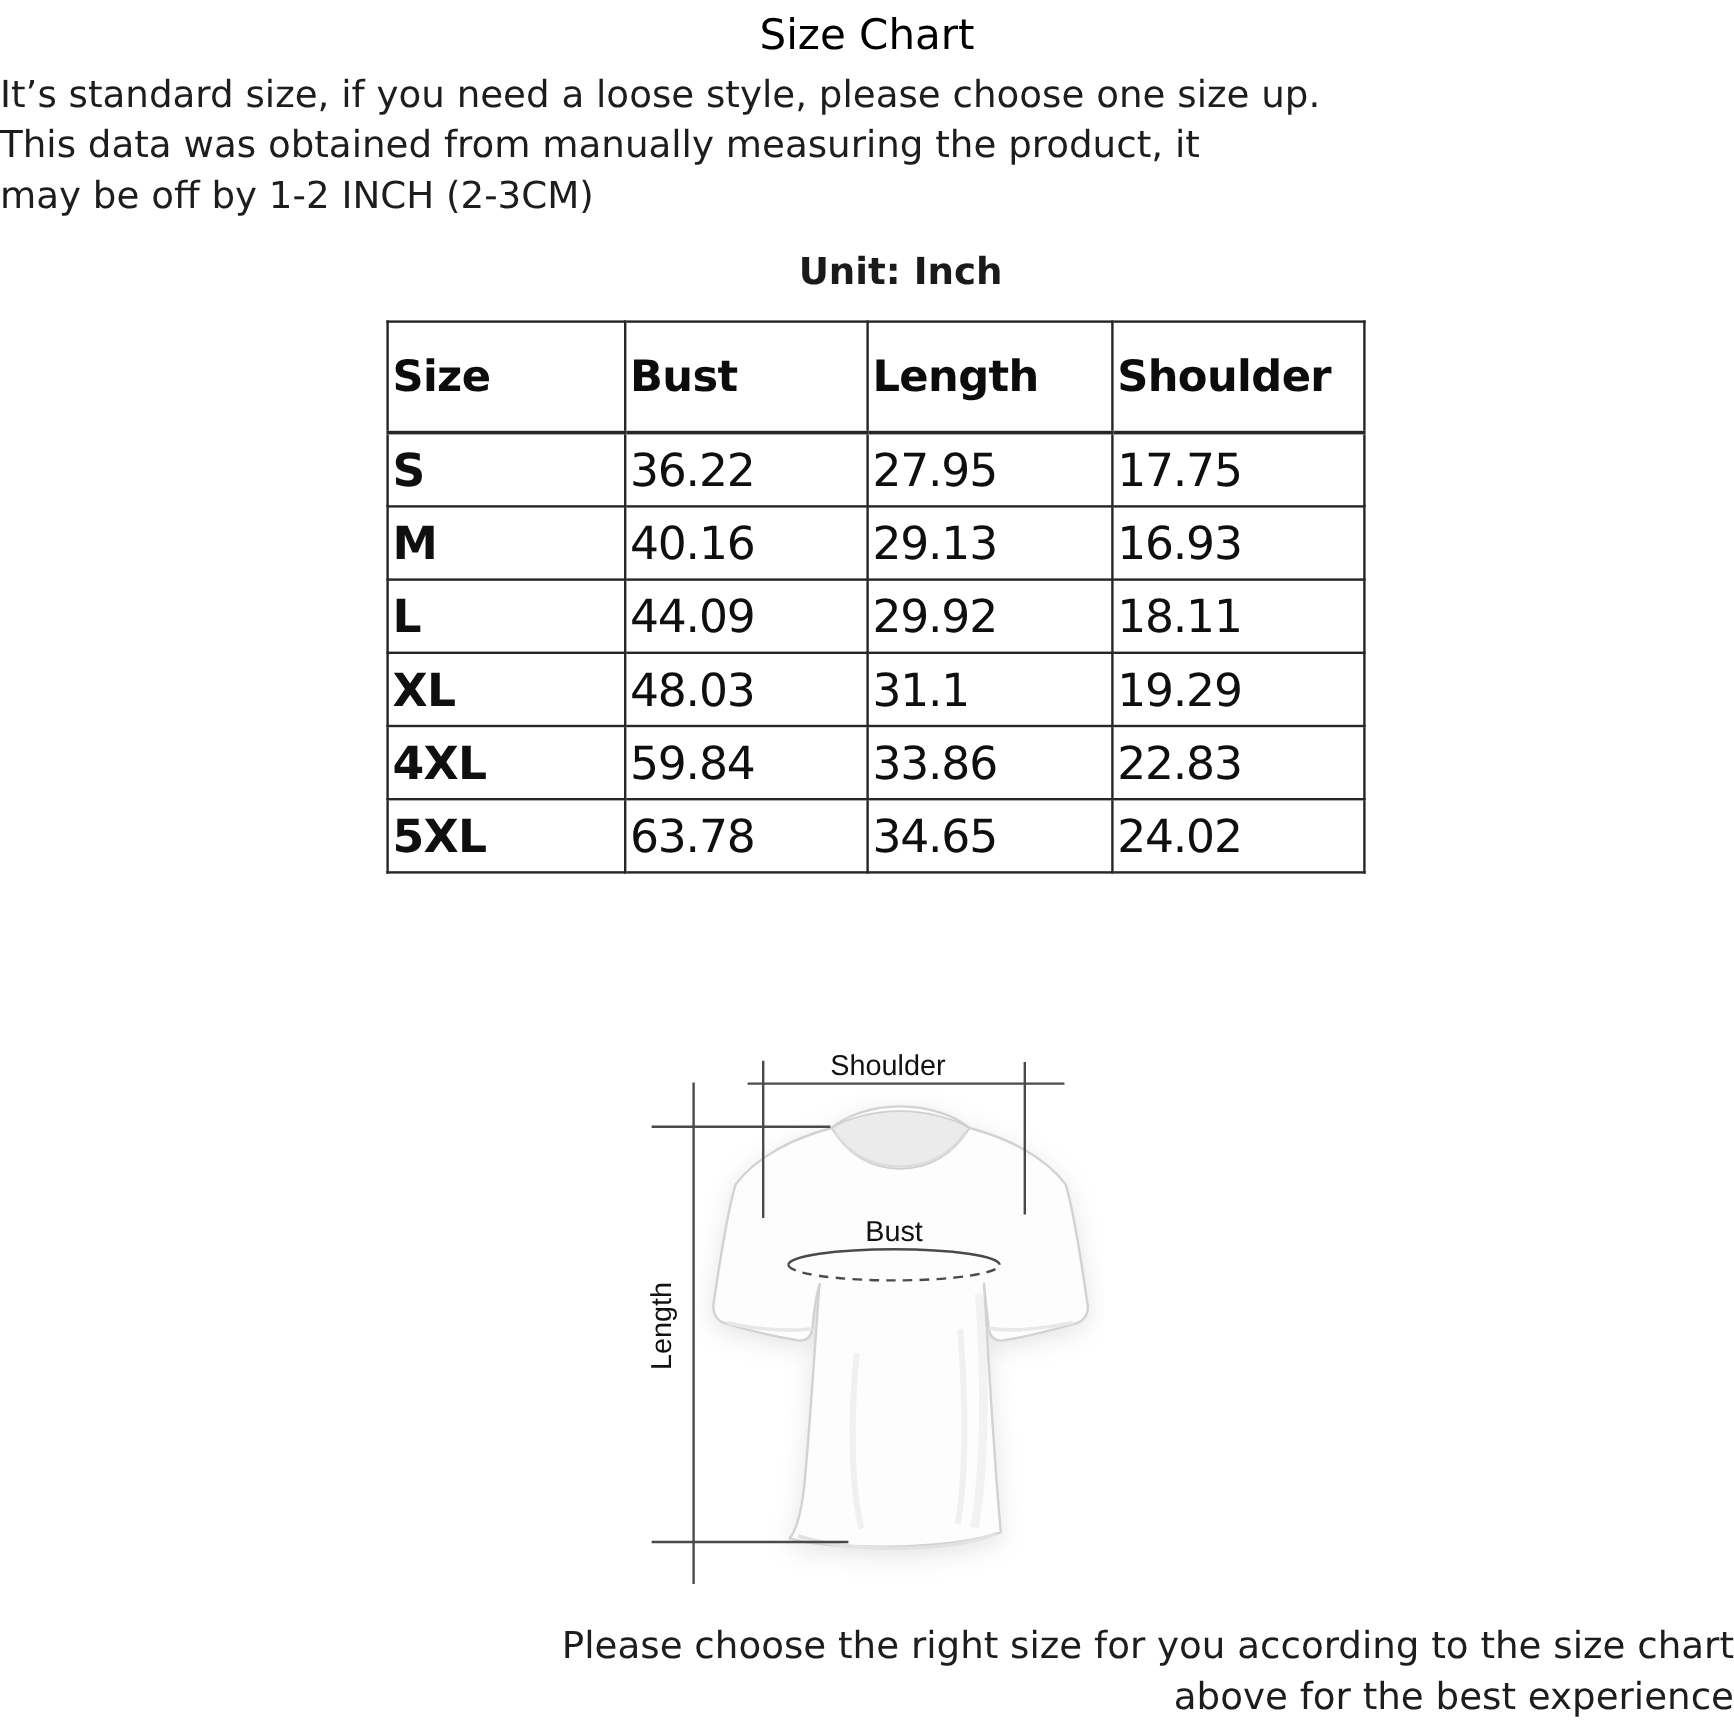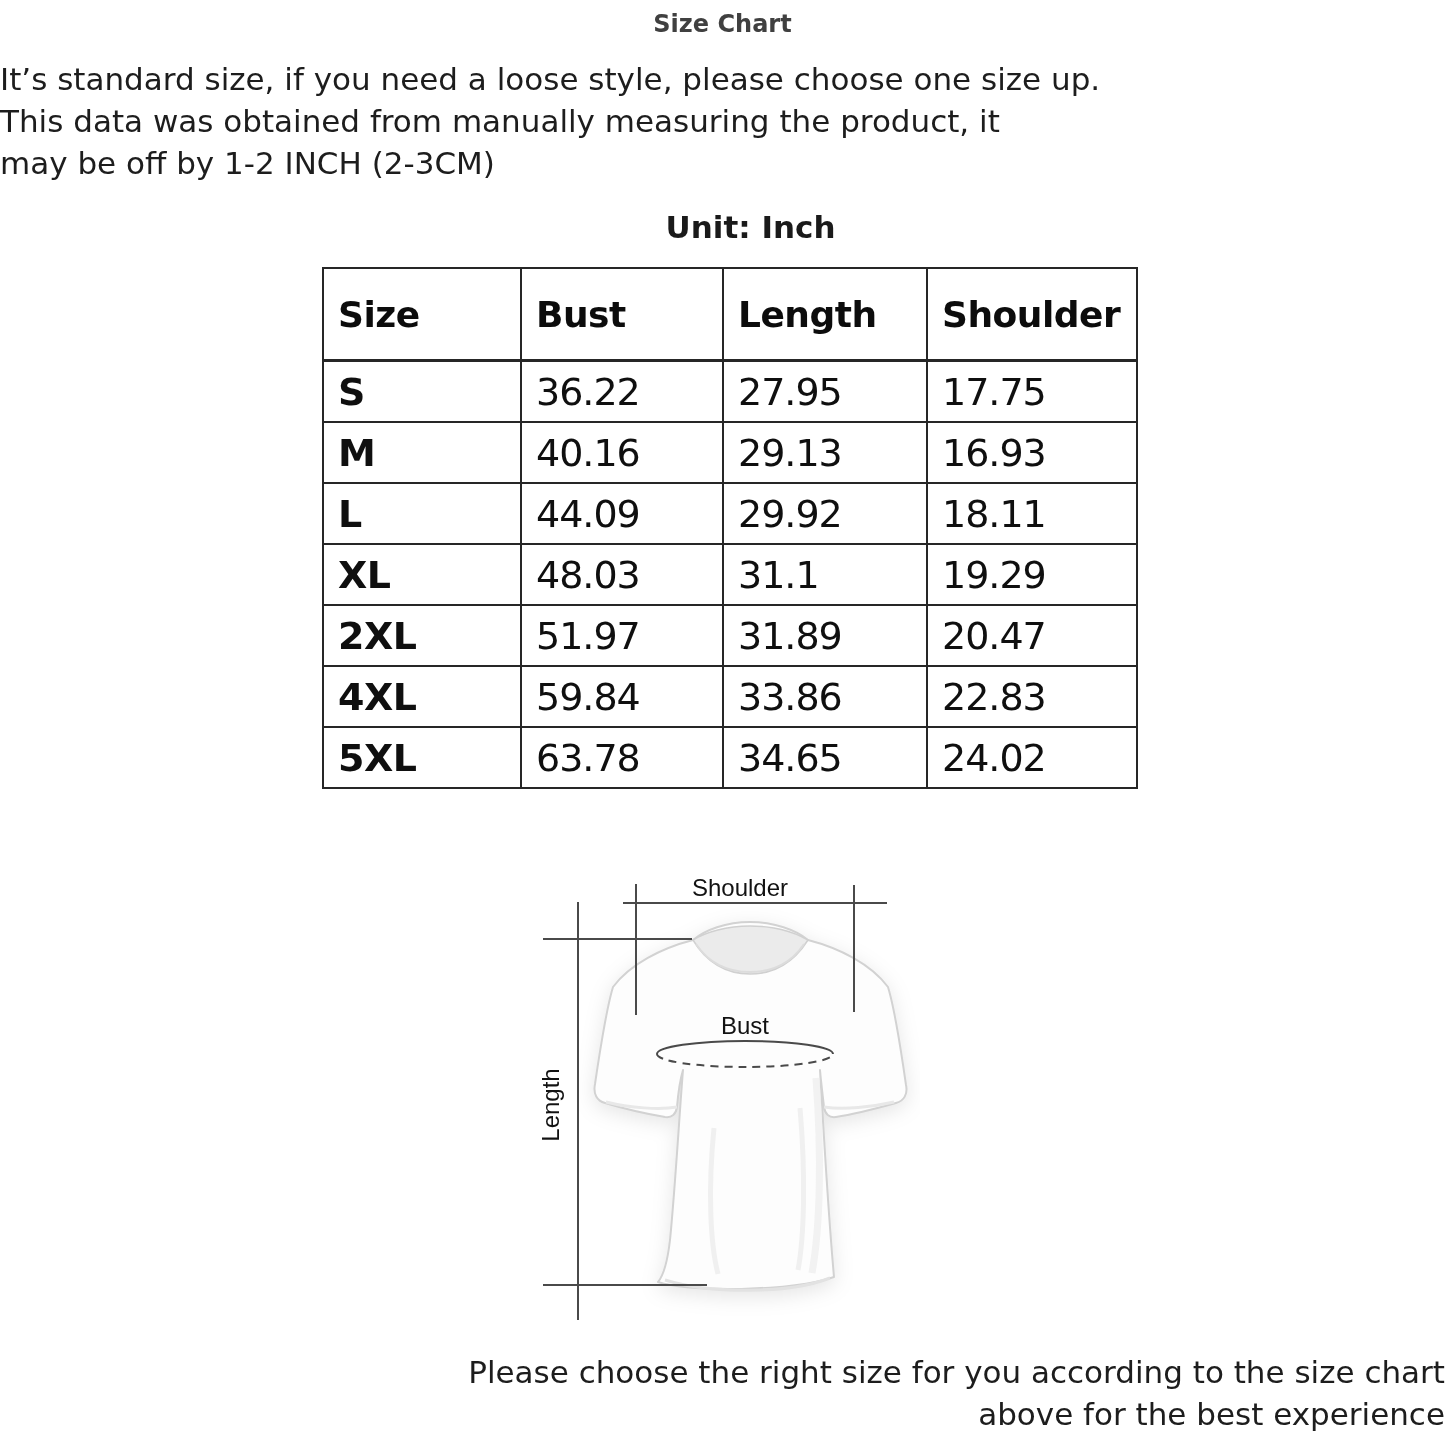--- a/index.html
+++ b/index.html
@@ -9,7 +9,7 @@
   }
   .title{
     position:absolute;top:10px;left:0;width:100%;text-align:center;
-    font-size:24px;font-weight:700;color:#404040;letter-spacing:0;
+    font-size:35px;font-weight:400;color:#000000;letter-spacing:0;
   }
   .desc{
     position:absolute;top:58px;left:0;width:100%;text-align:left;

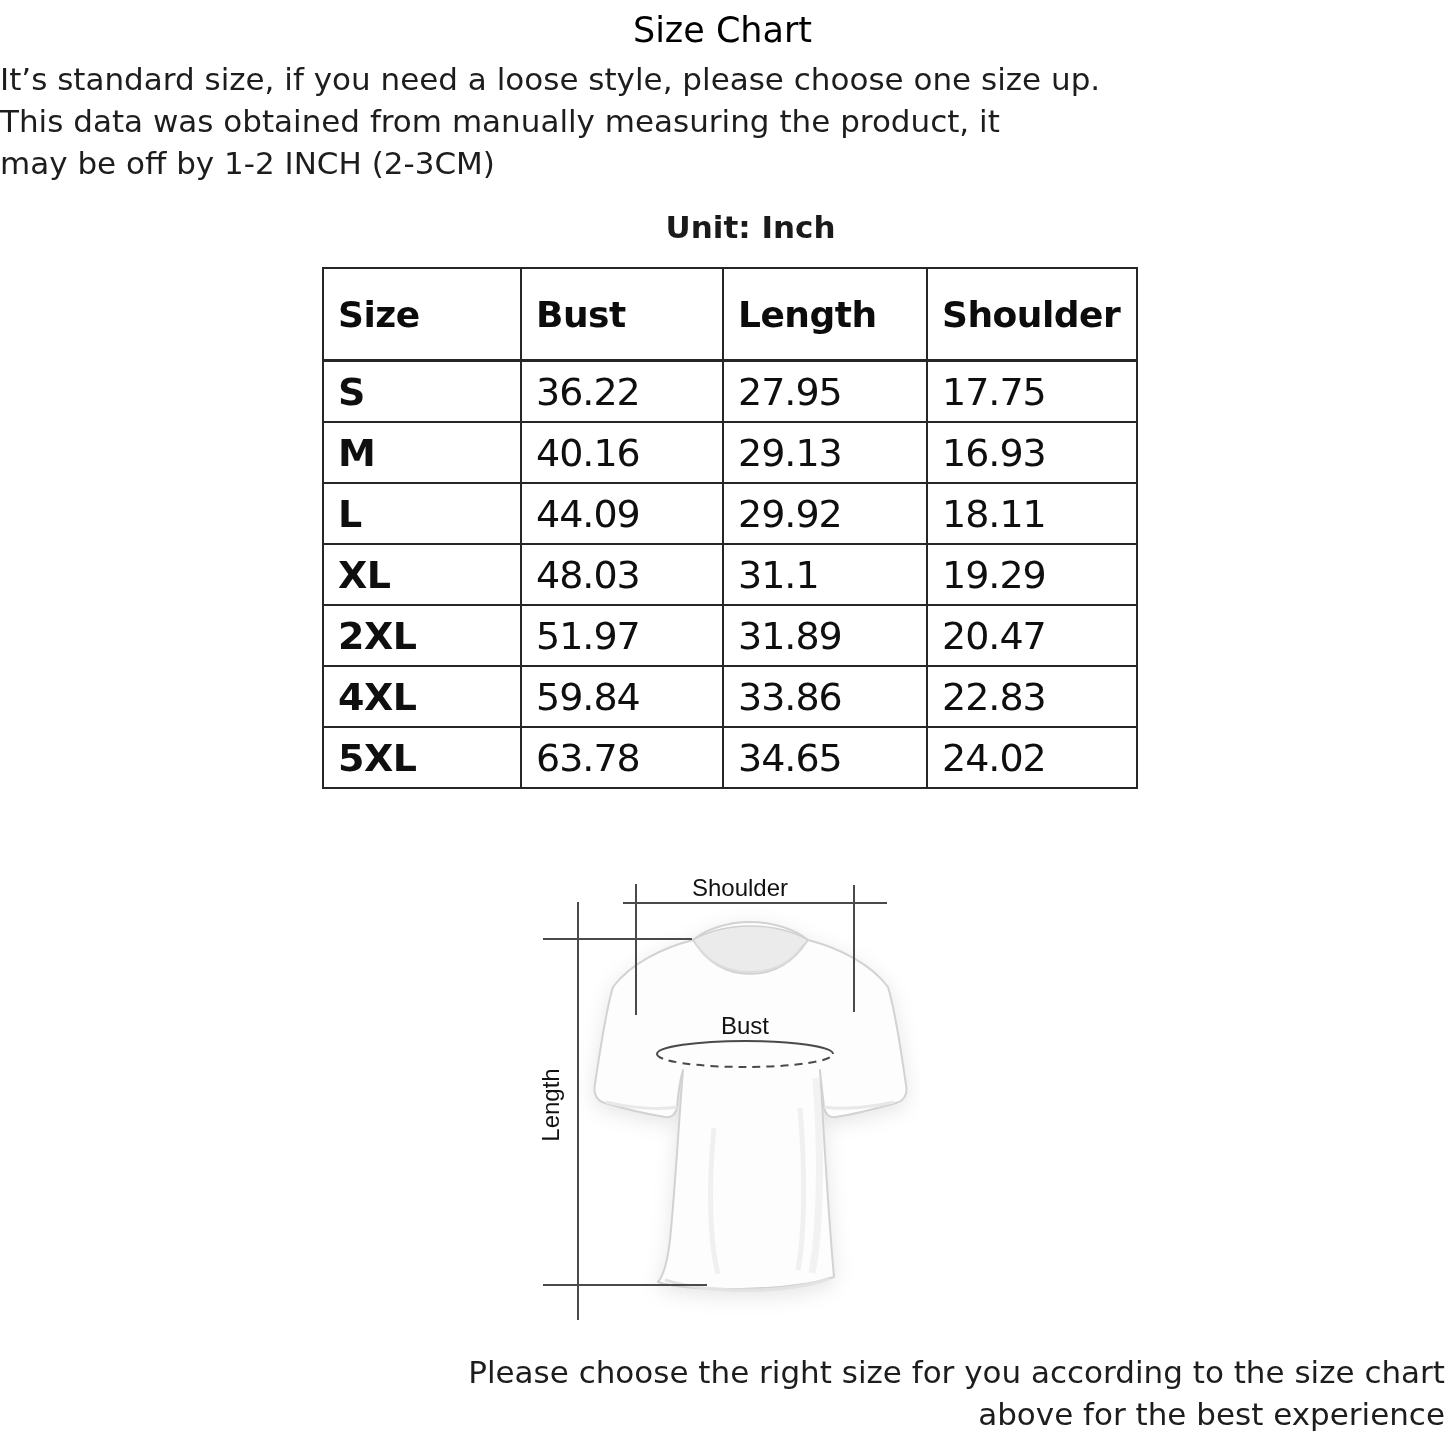--- a/index.html
+++ b/index.html
@@ -29,7 +29,7 @@
   table.size-table col.c3{width:210px}
   table.size-table th,table.size-table td{
     border:2px solid #262626;text-align:left;vertical-align:middle;
-    padding:0 0 0 14px;overflow:hidden;white-space:nowrap;
+    padding:0 0 0 3px;overflow:hidden;white-space:nowrap;
   }
   table.size-table th{
     height:90px;font-size:36px;font-weight:700;letter-spacing:-0.5px;color:#0c0c0c;

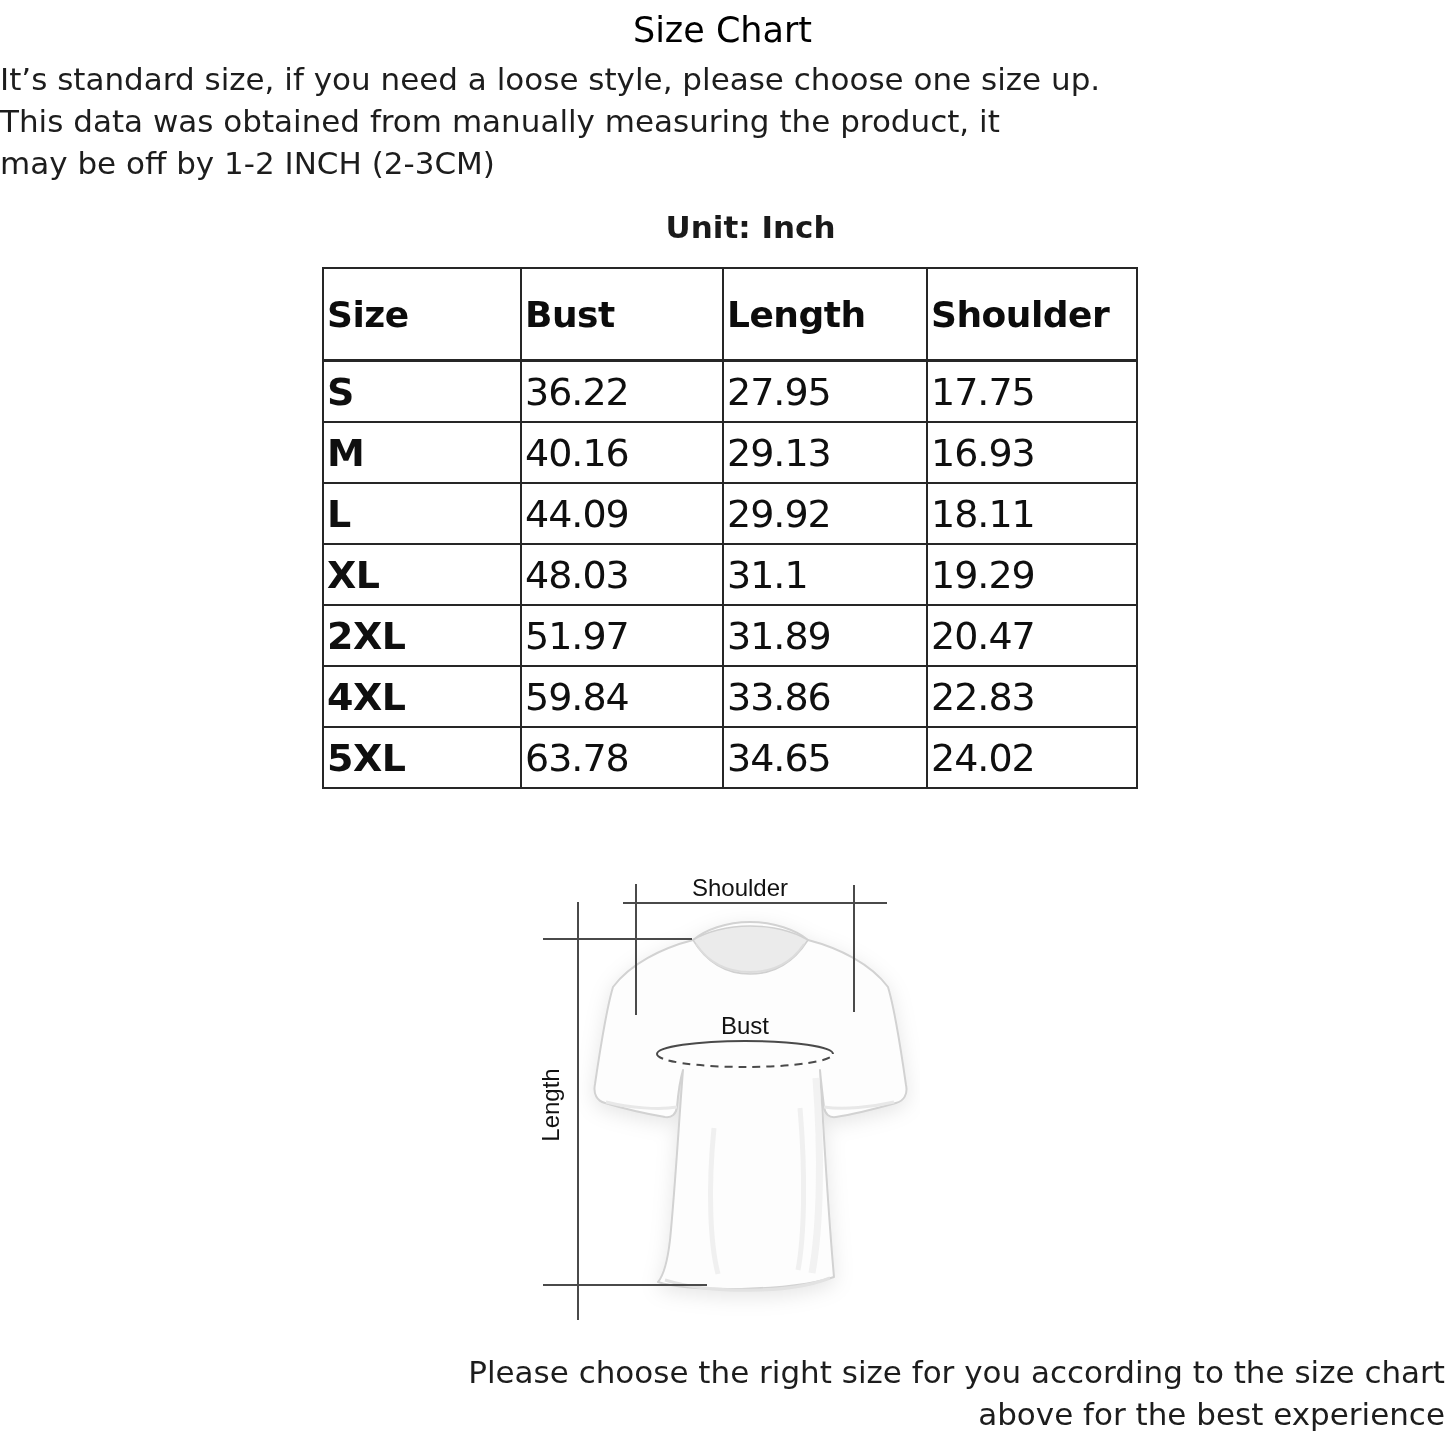--- a/index.html
+++ b/index.html
@@ -102,12 +102,6 @@
         <td class="num">19.29</td>
       </tr>
       <tr>
-        <td class="size-label">2XL</td>
-        <td class="num">51.97</td>
-        <td class="num">31.89</td>
-        <td class="num">20.47</td>
-      </tr>
-      <tr>
         <td class="size-label">4XL</td>
         <td class="num">59.84</td>
         <td class="num">33.86</td>

